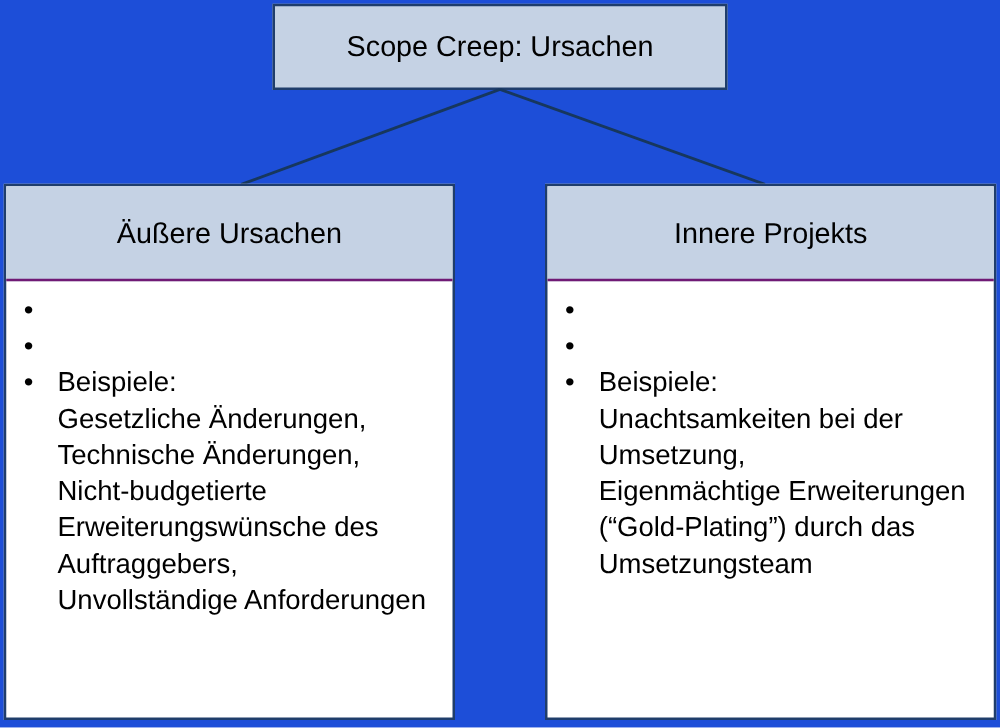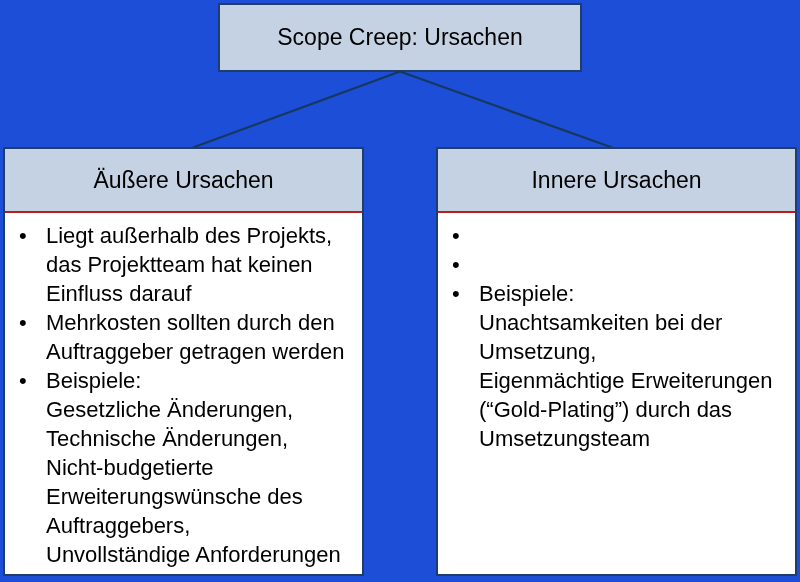--- a/index.html
+++ b/index.html
@@ -22,7 +22,7 @@
   .branch.left{left:3px;}
   .branch.right{left:436px;}
   .branch-header{
-    box-sizing:border-box;height:64px;border-bottom:2px solid #b91c1c;
+    box-sizing:border-box;height:76px;border-bottom:2px solid #701a75;
     background:#c5d2e4;display:flex;align-items:center;justify-content:center;
     font-size:23px;
   }

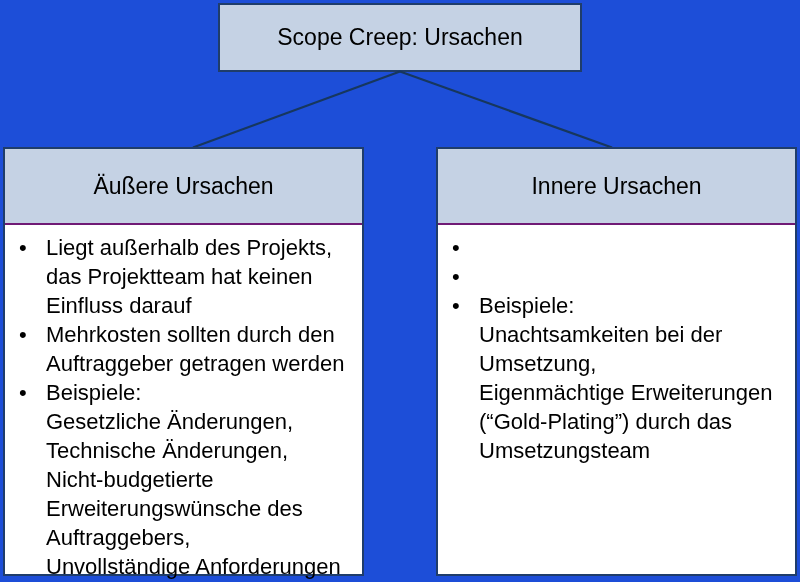--- a/index.html
+++ b/index.html
@@ -82,7 +82,7 @@
 
   <div class="branch right">
     <div class="branch-header">
-      <span>Innere Ursachen</span>
+      <span>Innere Projekts</span>
     </div>
     <div class="branch-body">
       <ul class="bullet-list">

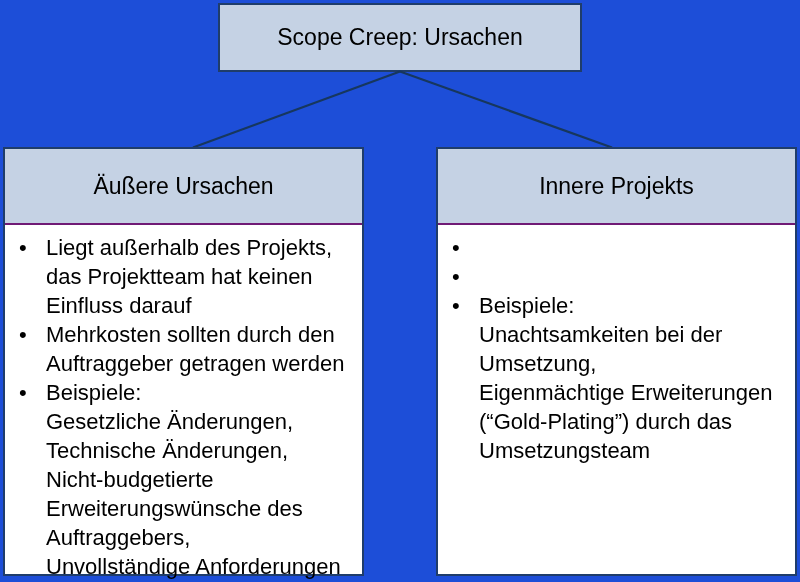--- a/index.html
+++ b/index.html
@@ -57,9 +57,6 @@
       <ul class="bullet-list">
         <li class="bullet-item">
           <span class="bullet-dot">•</span>
-          <span class="bullet-text">Liegt außerhalb des Projekts,
-das Projektteam hat keinen
-Einfluss darauf</span>
         </li>
         <li class="bullet-item">
           <span class="bullet-dot">•</span>

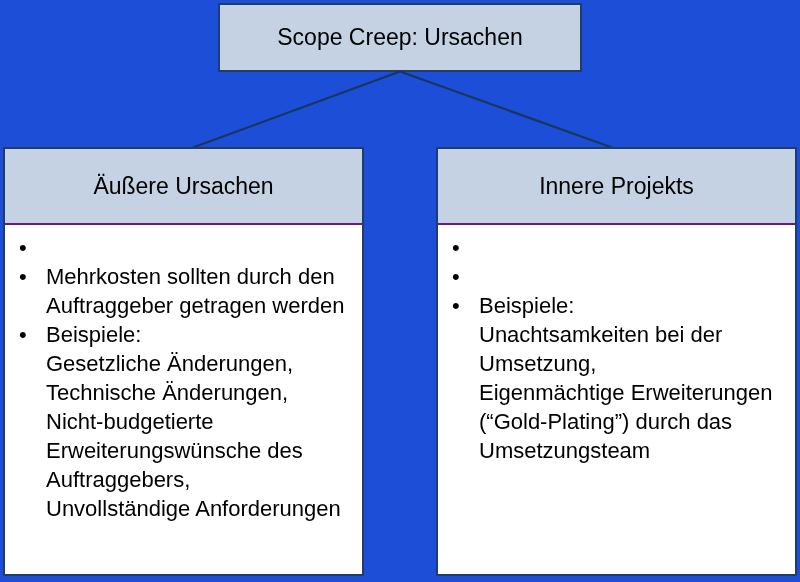--- a/index.html
+++ b/index.html
@@ -60,8 +60,6 @@
         </li>
         <li class="bullet-item">
           <span class="bullet-dot">•</span>
-          <span class="bullet-text">Mehrkosten sollten durch den
-Auftraggeber getragen werden</span>
         </li>
         <li class="bullet-item">
           <span class="bullet-dot">•</span>

